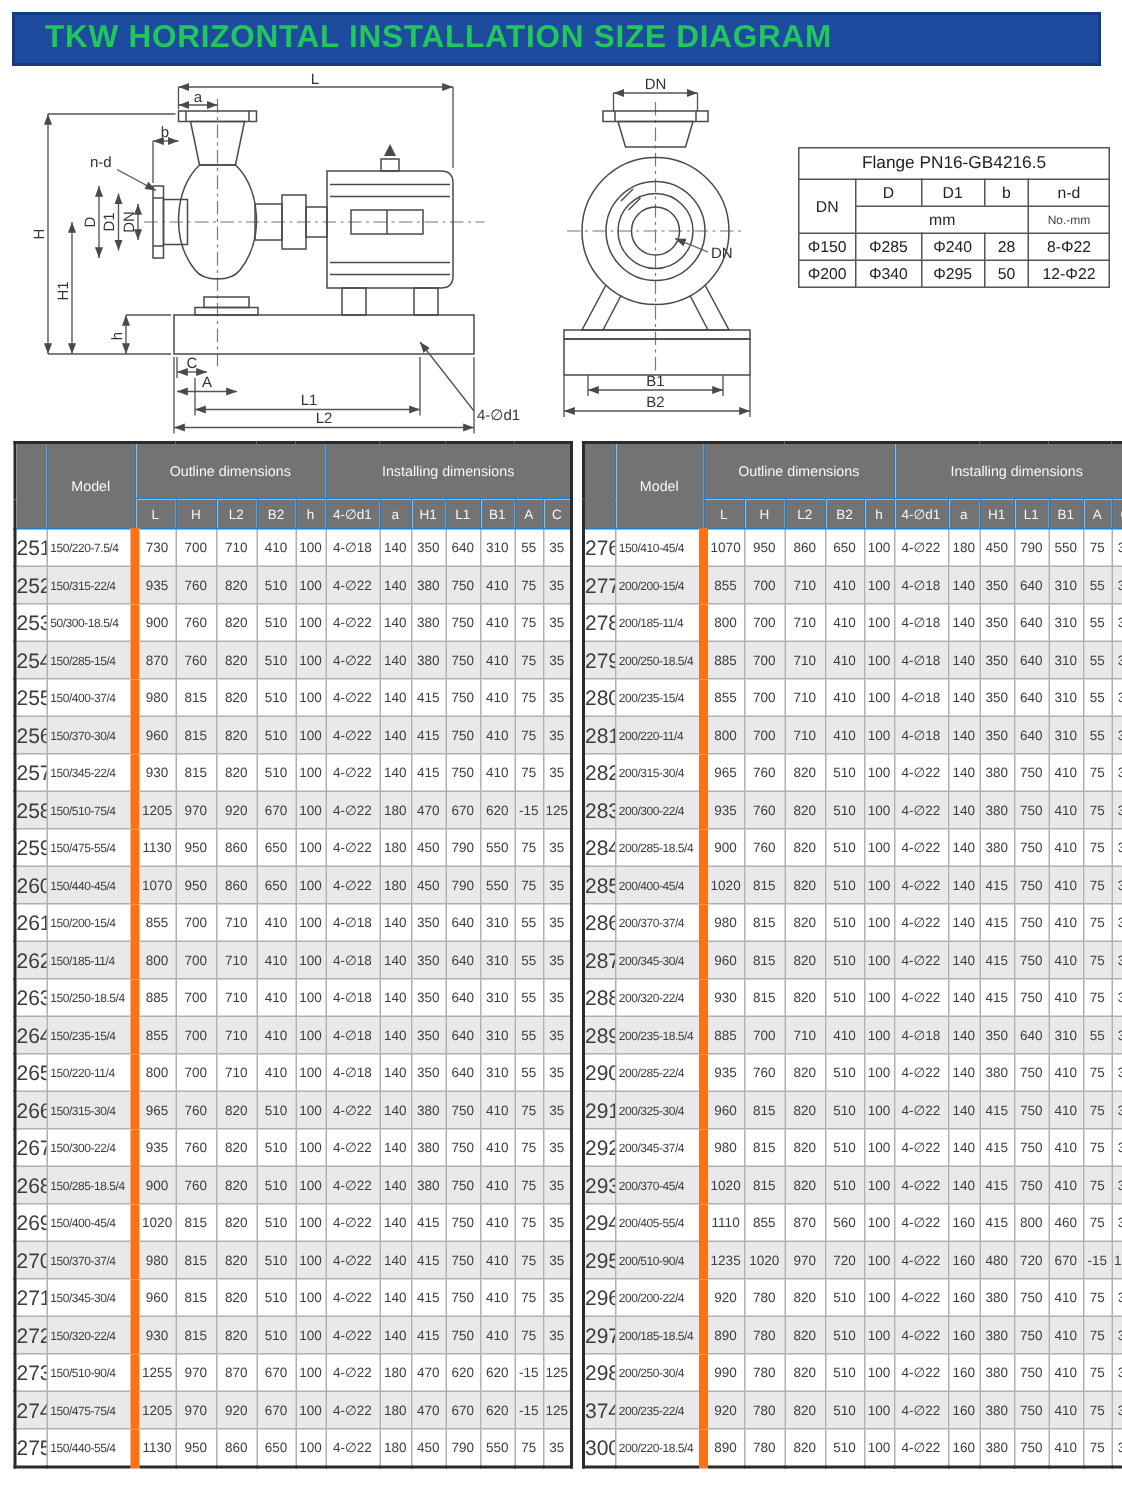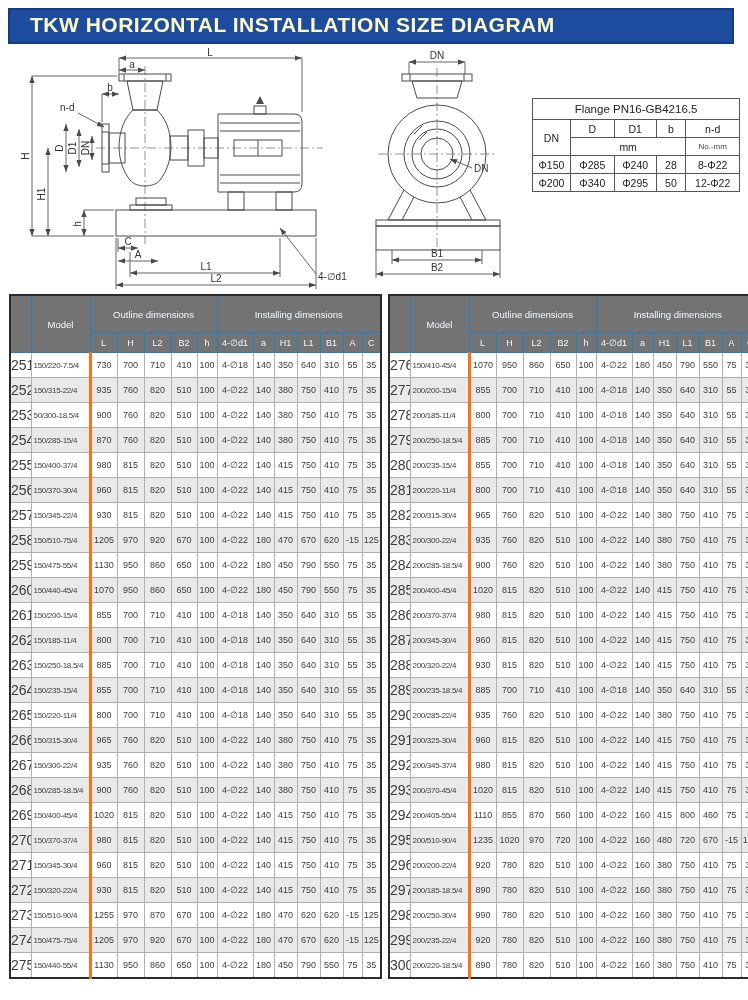--- a/index.html
+++ b/index.html
@@ -9,7 +9,7 @@
   
   .title-bar{position:absolute;top:8px;left:8px;width:726px;height:36px;
     background:#1d4c9f;border:2px solid #123b80;box-sizing:border-box;
-    color:#fef9c3;font-size:21px;font-weight:bold;line-height:30px;
+    color:#22c55e;font-size:21px;font-weight:bold;line-height:30px;
     padding-left:20px;letter-spacing:.5px;}
 
   

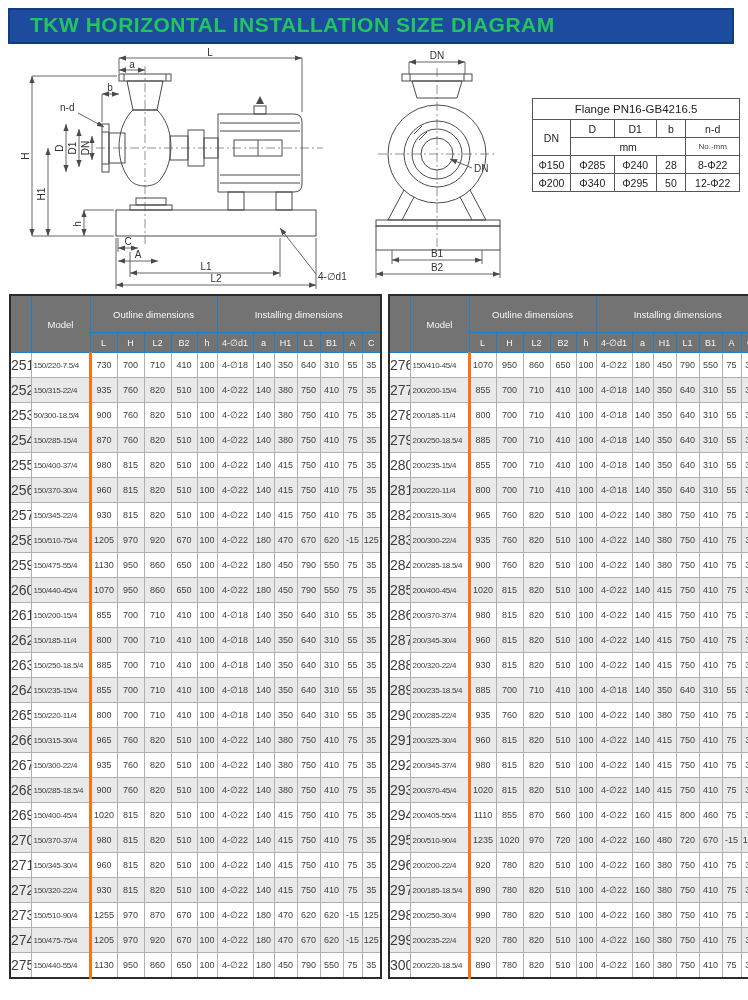--- a/index.html
+++ b/index.html
@@ -42,7 +42,7 @@
   .main tr.alt td{background:#e9e9e9;}
   .main td.c-no{font-size:14px;}
   .main td.c-model{font-size:8px;text-align:left;padding-left:2px;
-    letter-spacing:-.3px;border-left:1px solid #787878;border-right:3px solid #f97316;}
+    letter-spacing:-.3px;border-left:1px solid #787878;border-right:6px solid #f97316;}
   .main td.gsep{border-left:1px solid #404040;}
   col.w-no{width:21px}col.w-model{width:59px}
   col.w-L{width:27px}col.w-H{width:27px}col.w-L2{width:27px}col.w-B2{width:26px}col.w-h{width:20px}

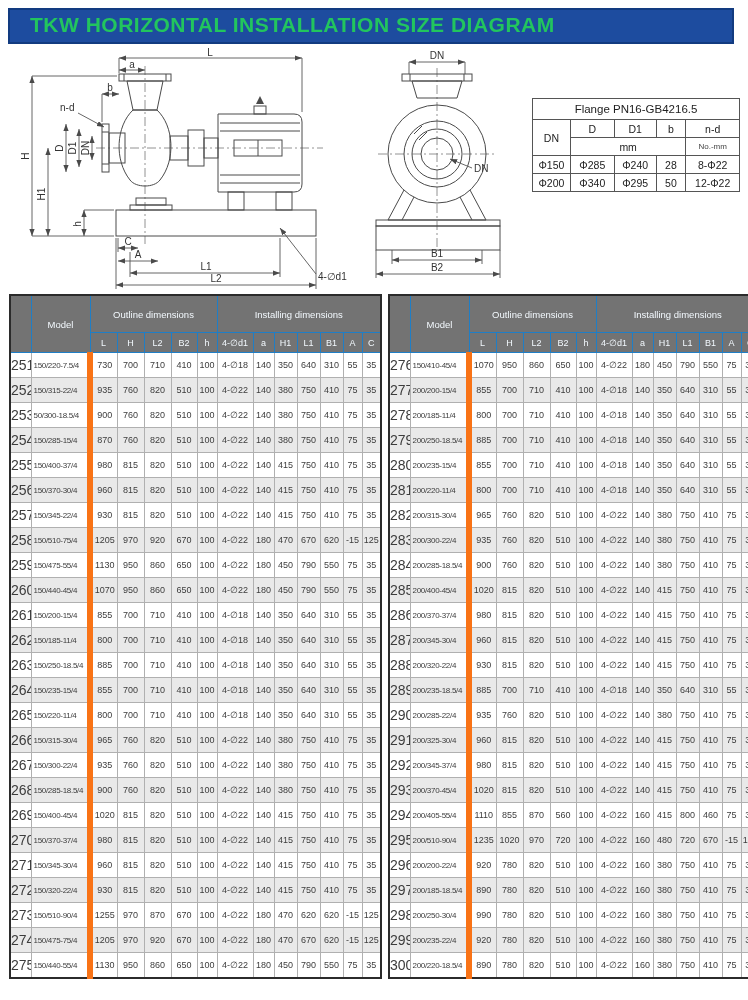--- a/index.html
+++ b/index.html
@@ -1099,7 +1099,7 @@
           <td class="c-val">35</td>
         </tr>
         <tr class="alt">
-          <td class="c-no">299</td>
+          <td class="c-no">374</td>
           <td class="c-model">200/235-22/4</td>
           <td class="c-val">920</td>
           <td class="c-val">780</td>

